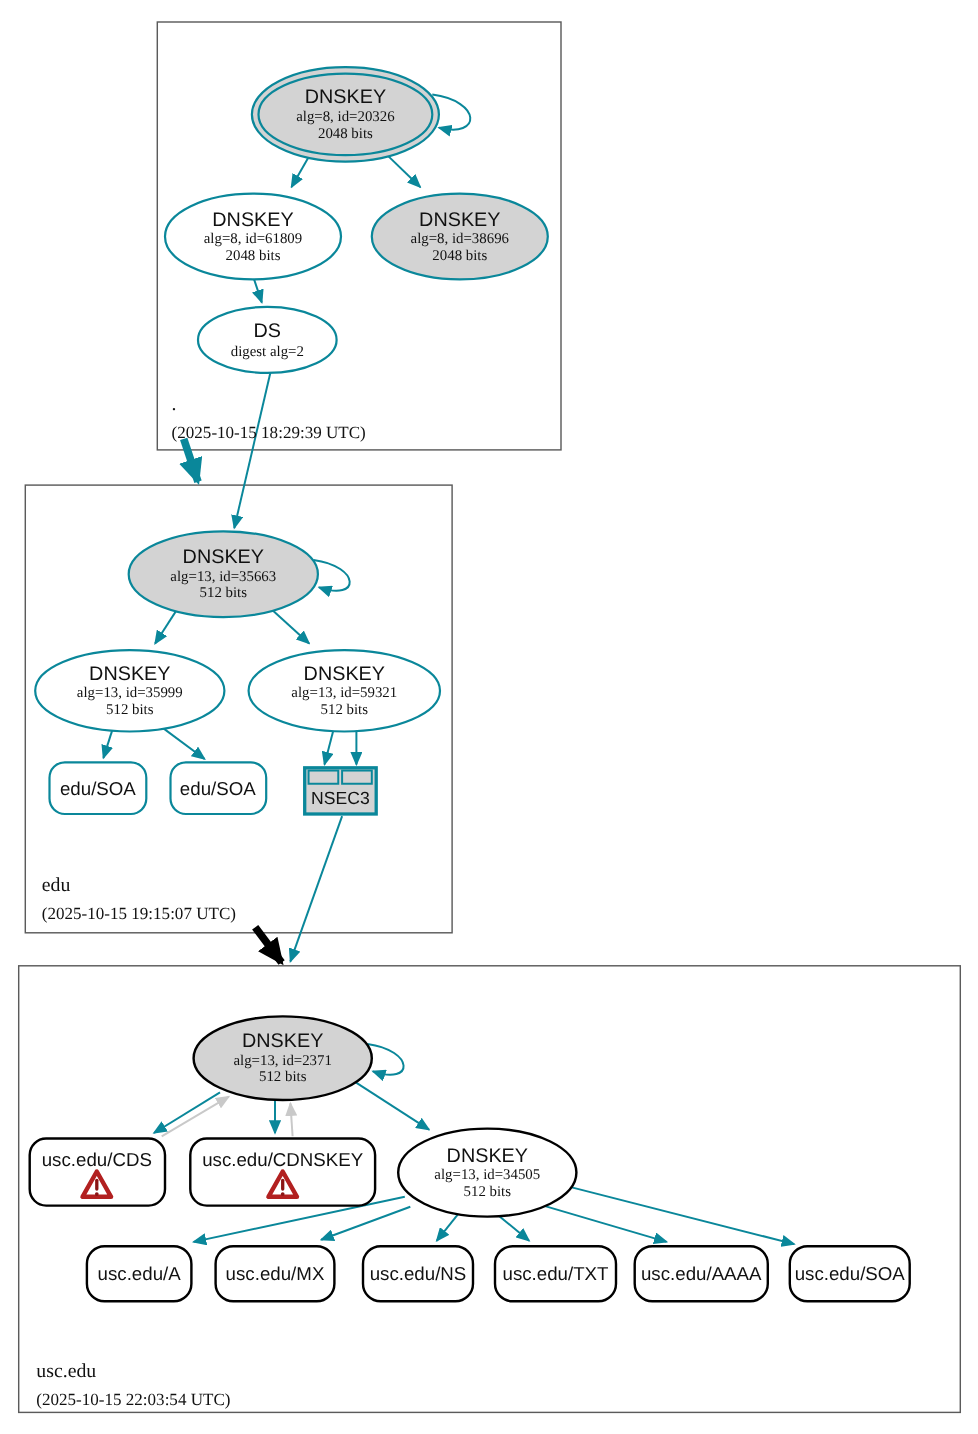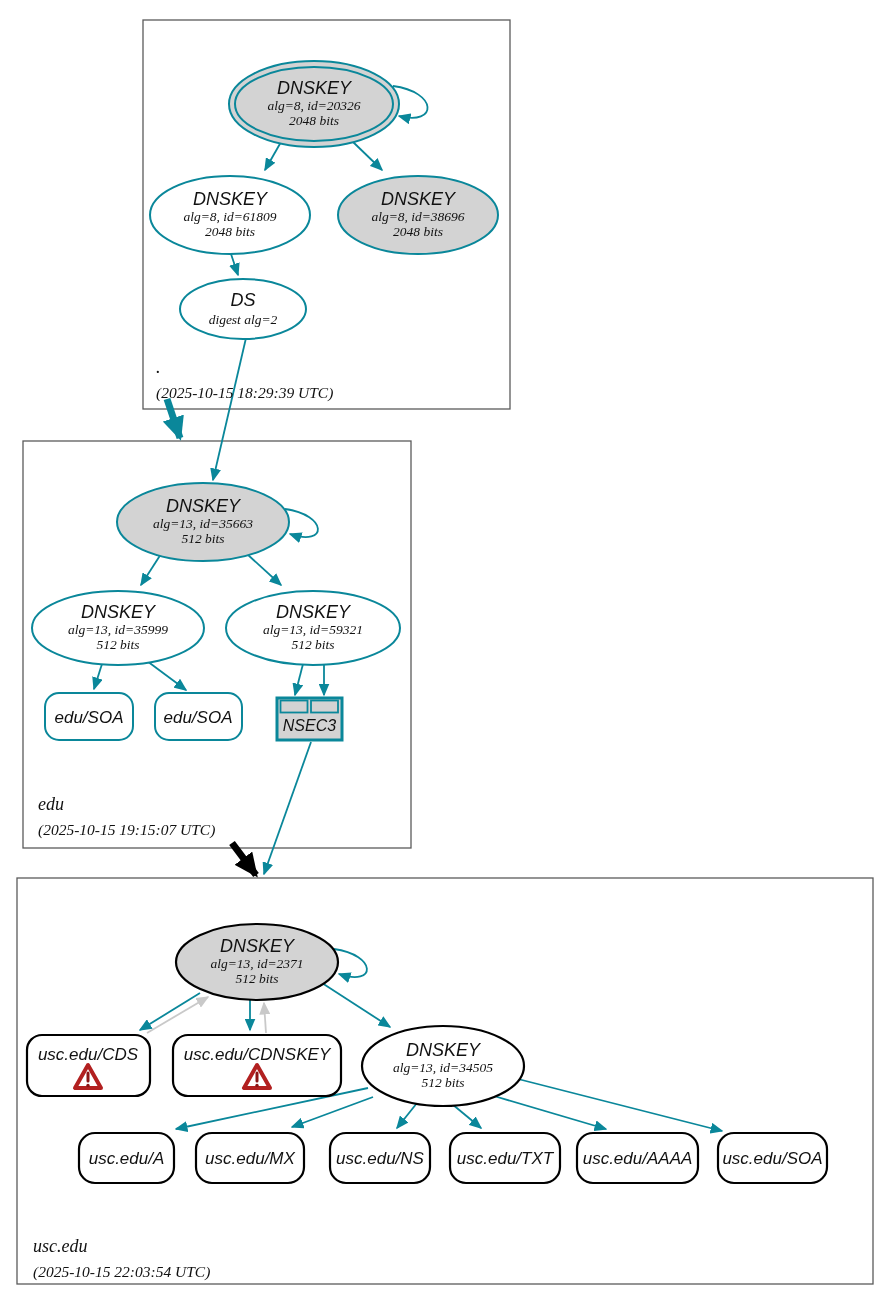--- a/index.html
+++ b/index.html
@@ -3,7 +3,7 @@
 <meta charset="utf-8">
 <style>
   html,body { margin:0; padding:0; background:#ffffff; }
-  .canvas { position:relative; width:889px; height:1304px; background:#ffffff; overflow:hidden;font-style:italic; }
+  .canvas { position:relative; width:889px; height:1304px; background:#ffffff; overflow:hidden; }
   svg { display:block; }
   .zonebox { fill:none; stroke:#5b5b5b; stroke-width:1.3; }
   .node-teal { stroke:#0a879a; stroke-width:2; }

